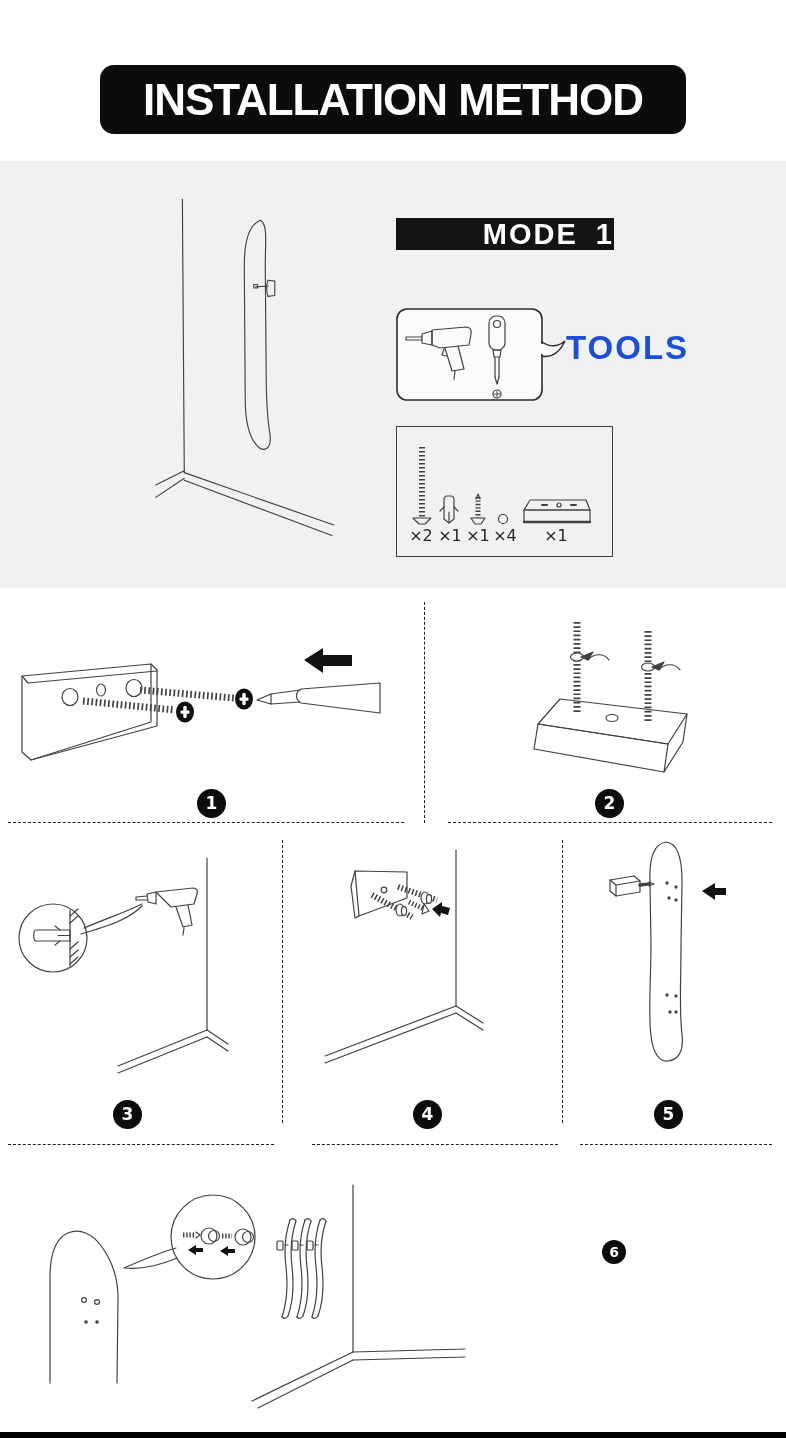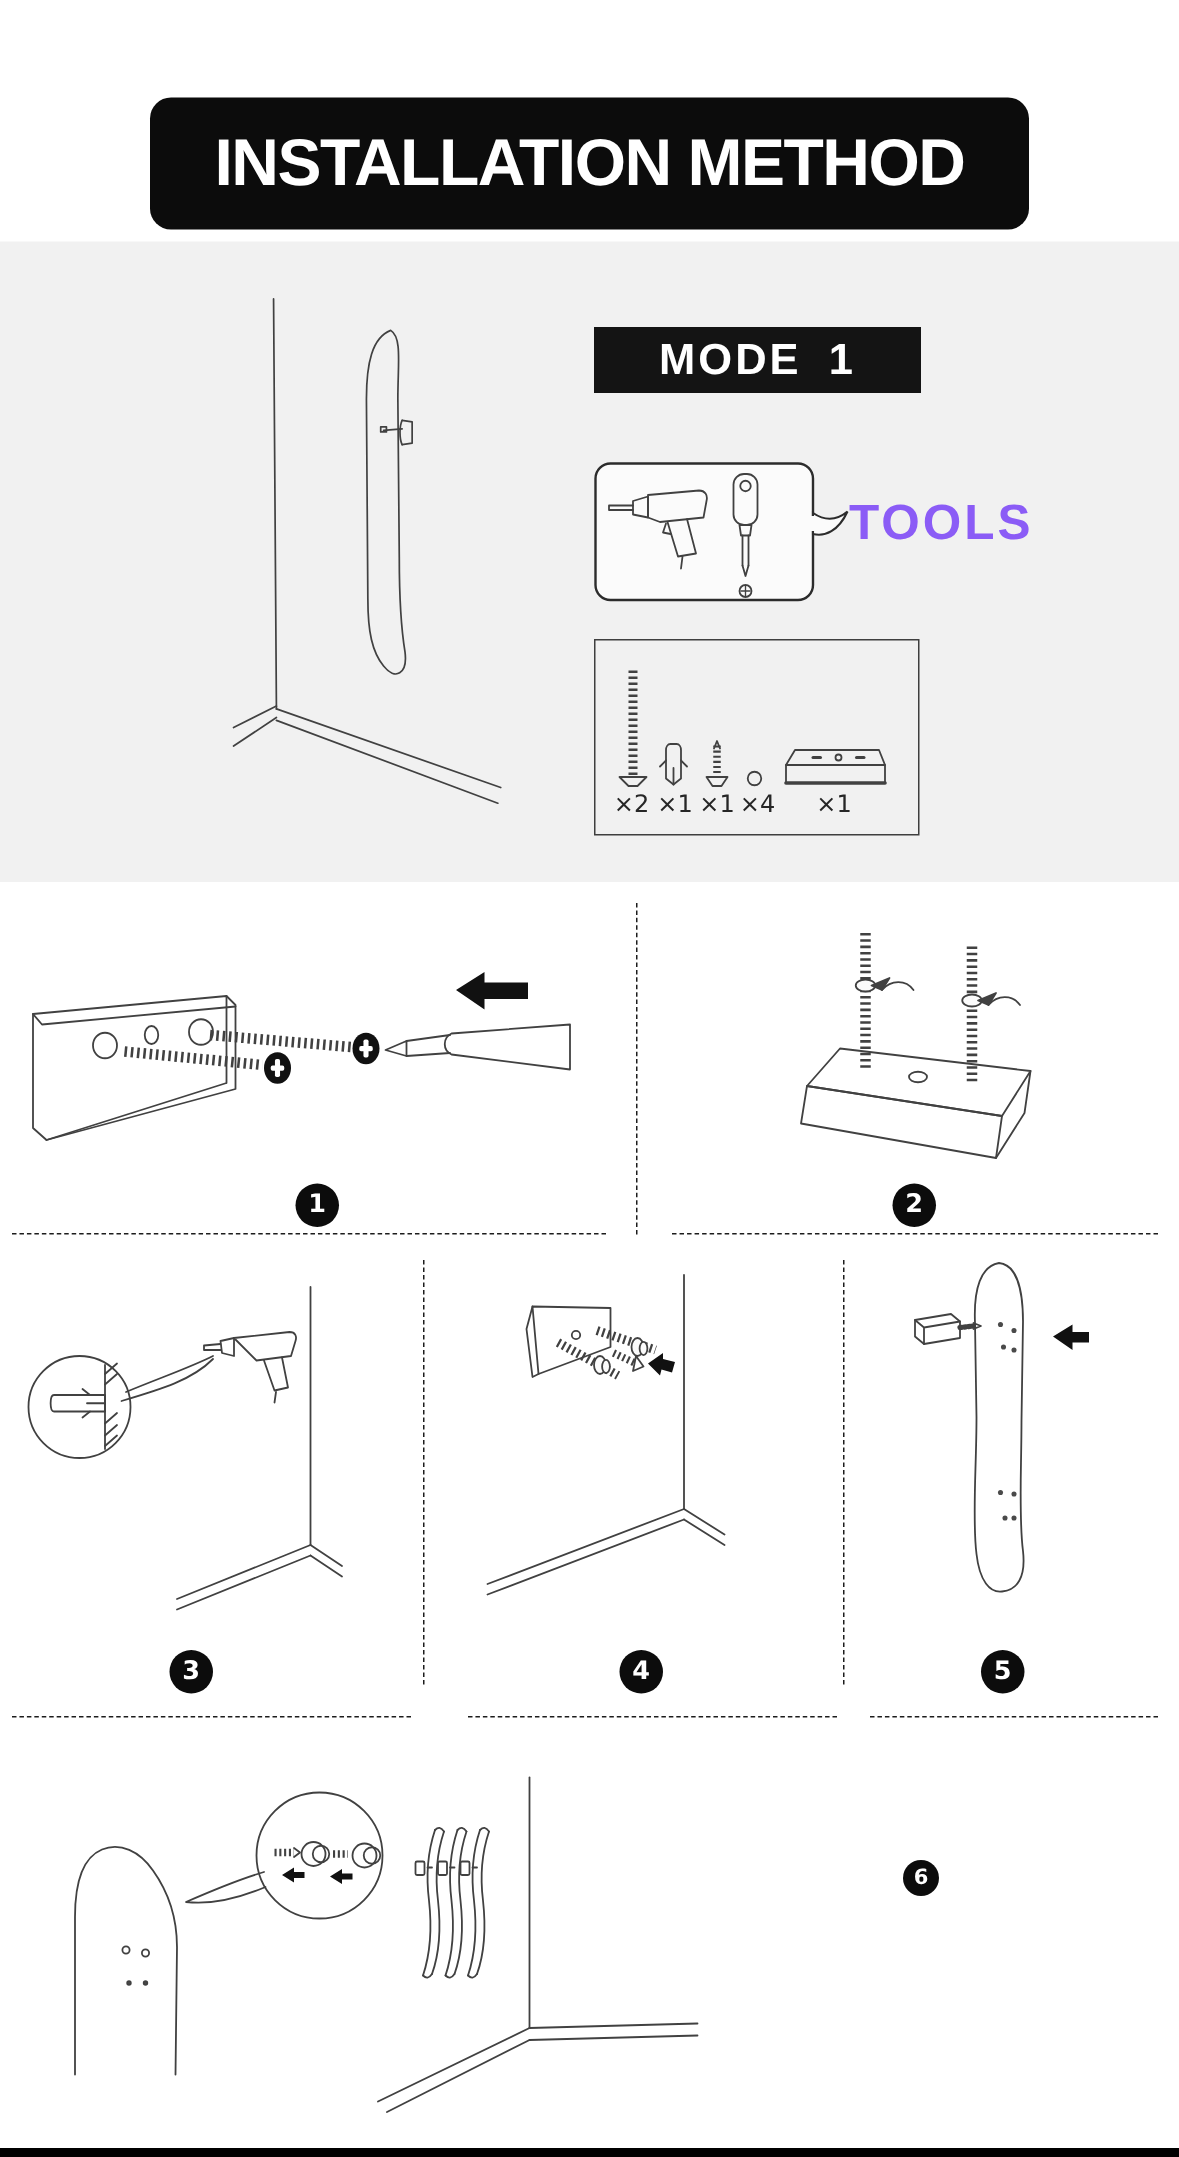--- a/index.html
+++ b/index.html
@@ -7,7 +7,7 @@
         font-family:"Liberation Sans",sans-serif;color:#111;}
 
   
-  .title-box{position:absolute;left:100px;top:65px;width:586px;height:88px;background:#0c0c0c;
+  .title-box{position:absolute;left:100px;top:65px;width:586px;height:69px;background:#0c0c0c;
              border-radius:14px;display:flex;align-items:center;justify-content:center;}
   .title-box span{color:#fff;font-weight:700;font-size:44px;letter-spacing:-1px;white-space:nowrap;}
 

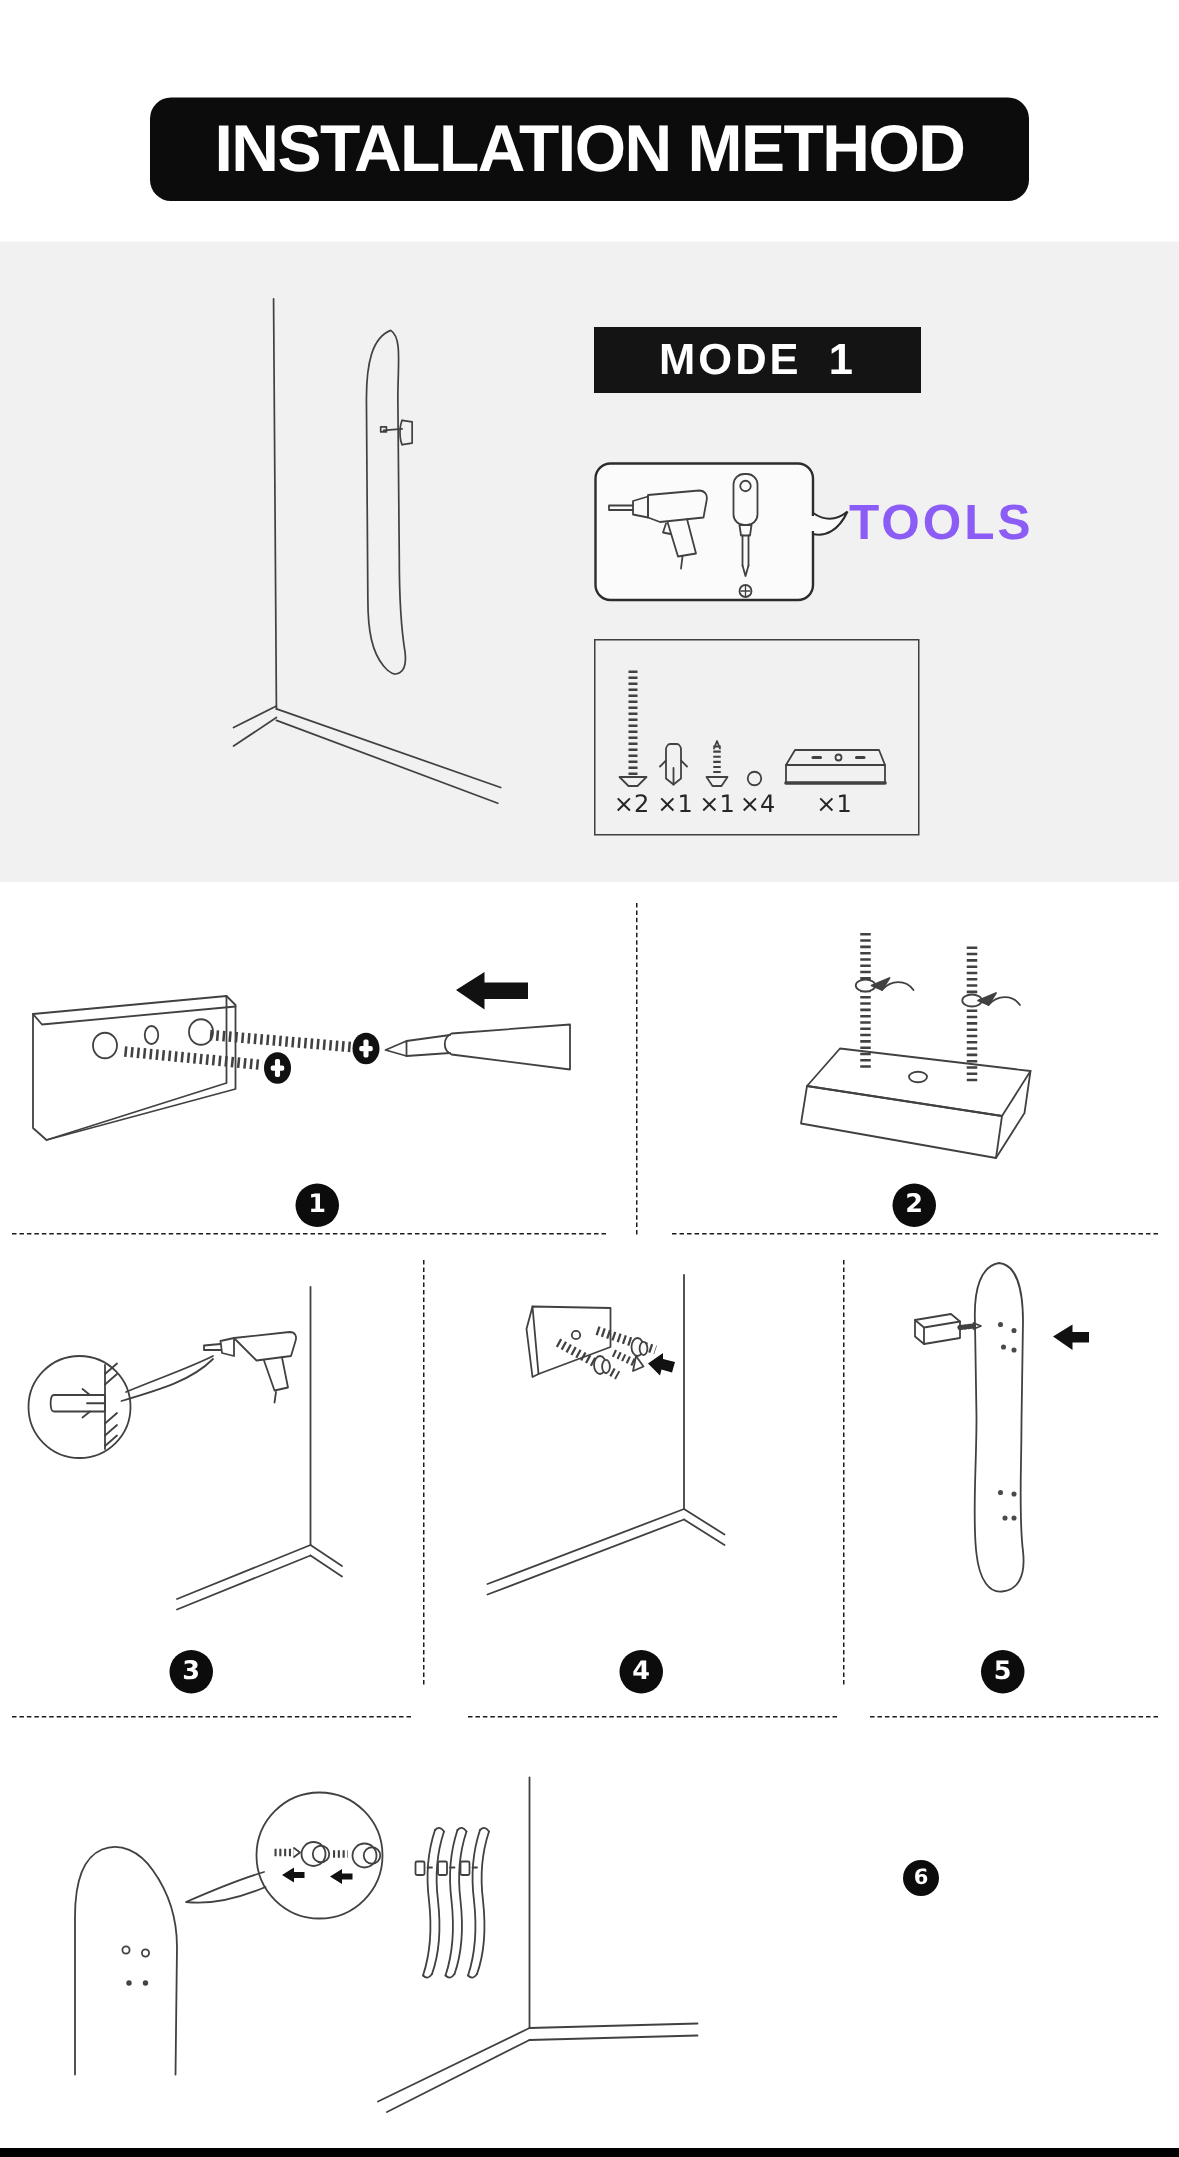--- a/index.html
+++ b/index.html
@@ -14,8 +14,8 @@
   
   .mode-section{position:absolute;left:0;top:161px;width:786px;height:427px;background:#f1f1f1;}
   .hero-svg{position:absolute;left:60px;top:24px;}
-  .mode-badge{position:absolute;left:396px;top:57px;width:218px;height:44px;background:#141414;
-              display:flex;align-items:center;justify-content:center;}
+  .mode-badge{position:absolute;left:396px;top:57px;width:218px;height:32px;background:#141414;
+              display:flex;align-items:center;justify-content:flex-end;}
   .mode-badge span{color:#fff;font-weight:700;font-size:29px;letter-spacing:2px;word-spacing:8px;}
   .tools-bubble{position:absolute;left:392px;top:144px;}
   .tools-label{position:absolute;left:566px;top:168px;font-size:33px;font-weight:700;

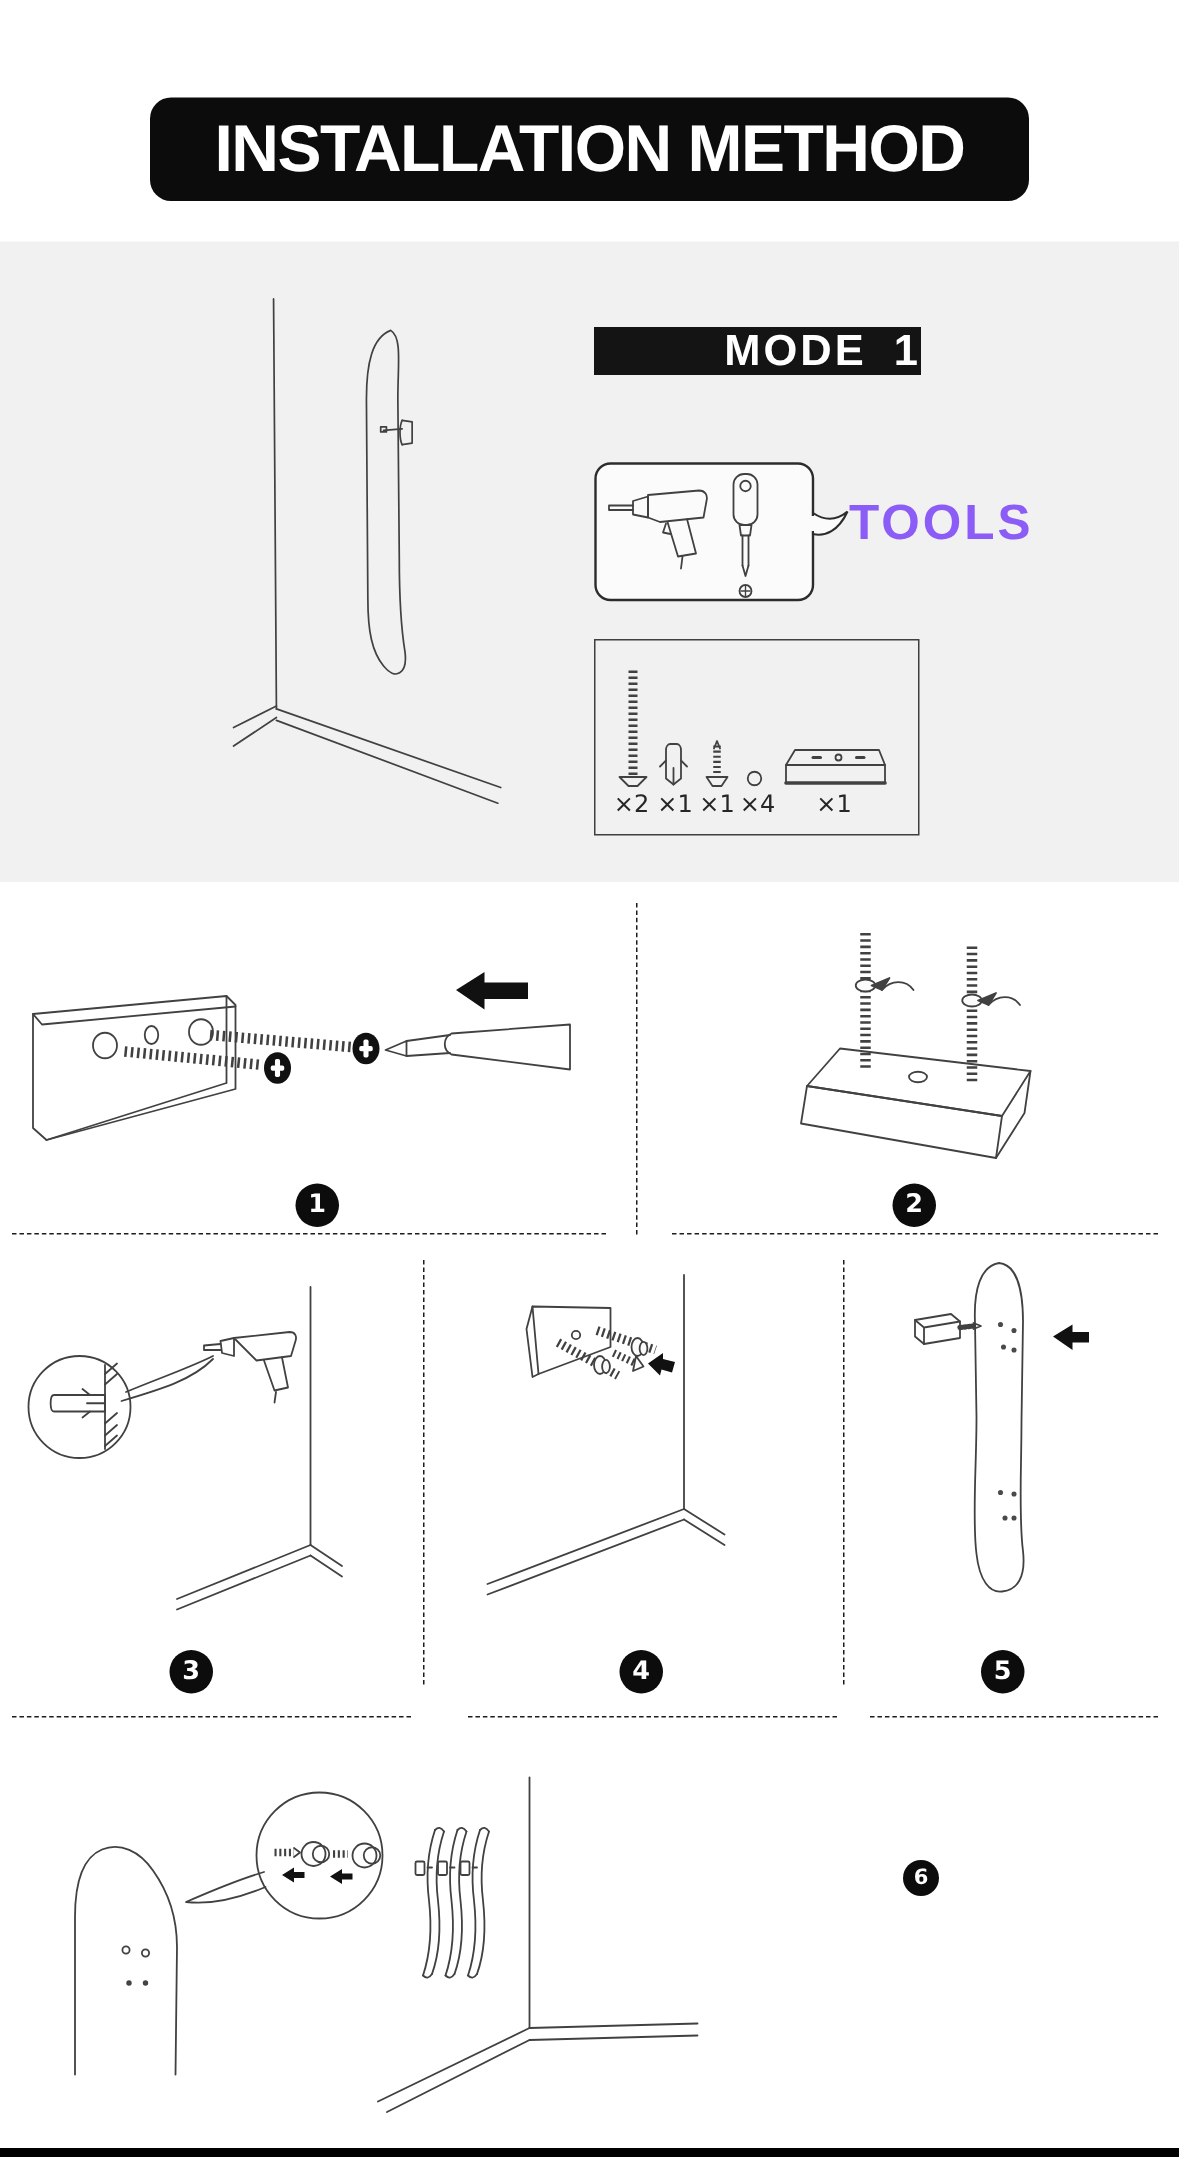--- a/index.html
+++ b/index.html
@@ -19,7 +19,7 @@
   .mode-badge span{color:#fff;font-weight:700;font-size:29px;letter-spacing:2px;word-spacing:8px;}
   .tools-bubble{position:absolute;left:392px;top:144px;}
   .tools-label{position:absolute;left:566px;top:168px;font-size:33px;font-weight:700;
-               letter-spacing:2px;color:#8b5cf6;}
+               letter-spacing:2px;color:#1d4ed8;}
   .parts-panel{position:absolute;left:396px;top:265px;width:217px;height:131px;
                border:1px solid #3f3f3f;box-sizing:border-box;}
   .parts-svg{position:absolute;left:0;top:0;}

